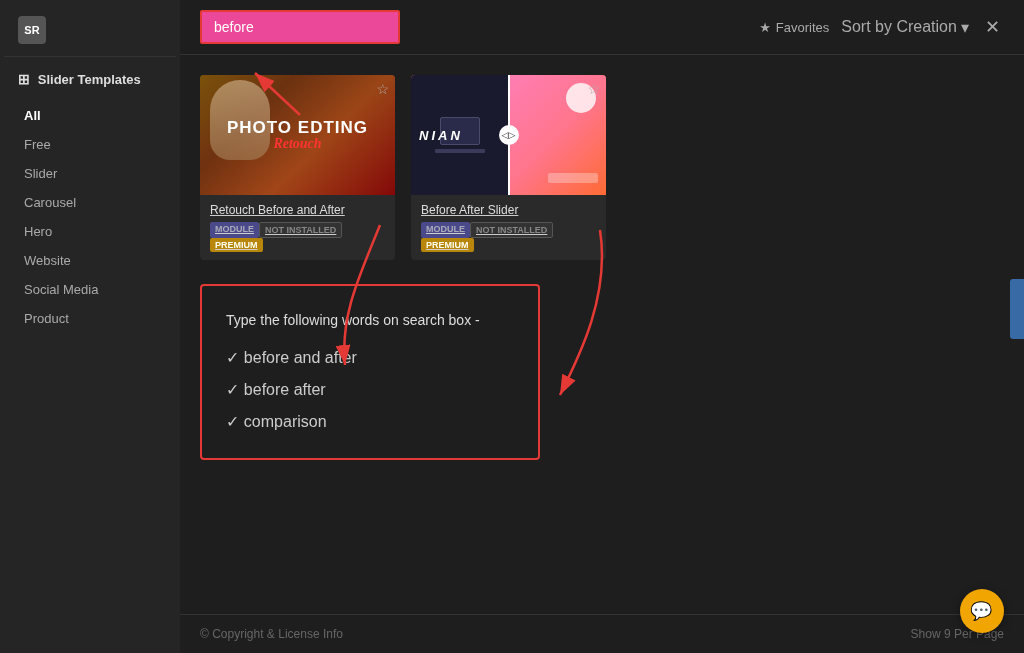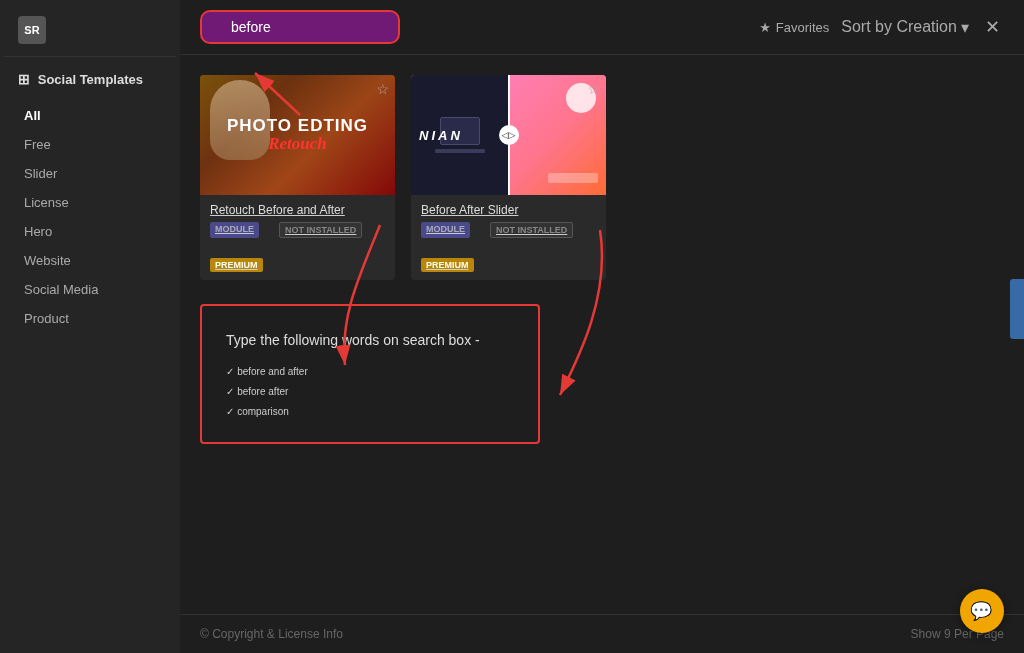--- a/index.html
+++ b/index.html
@@ -89,13 +89,13 @@
     }
     .search-box {
       border: 2px solid #e53935;
-      background: #701a75;
-      padding: 7px 29px;
+      background: #ec4899;
+      padding: 7px 12px;
       color: #fff;
       font-size: 14px;
       width: 200px;
       outline: none;
-      border-radius: 10px;
+      border-radius: 2px;
     }
     .topbar-spacer { flex: 1; }
     .favorites-btn {

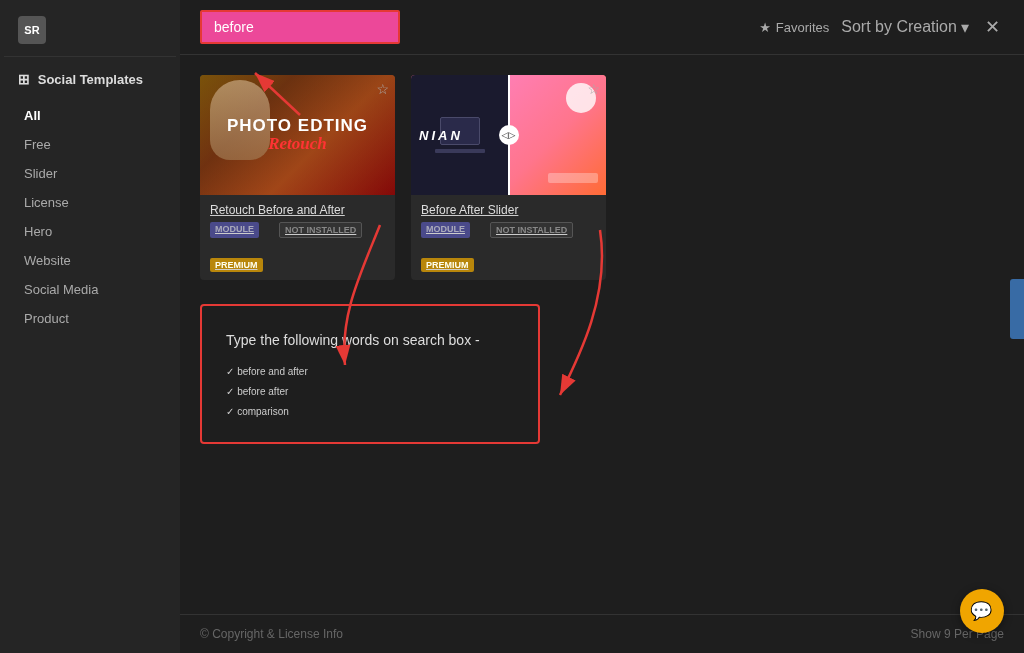--- a/index.html
+++ b/index.html
@@ -342,7 +342,7 @@
   </div>
   <div class="sidebar-section-header">
     <span class="icon">⊞</span>
-    <span>Social Templates</span>
+    <span>Slider Templates</span>
   </div>
   <nav class="sidebar-nav">
     <div class="sidebar-nav-item active">All</div>

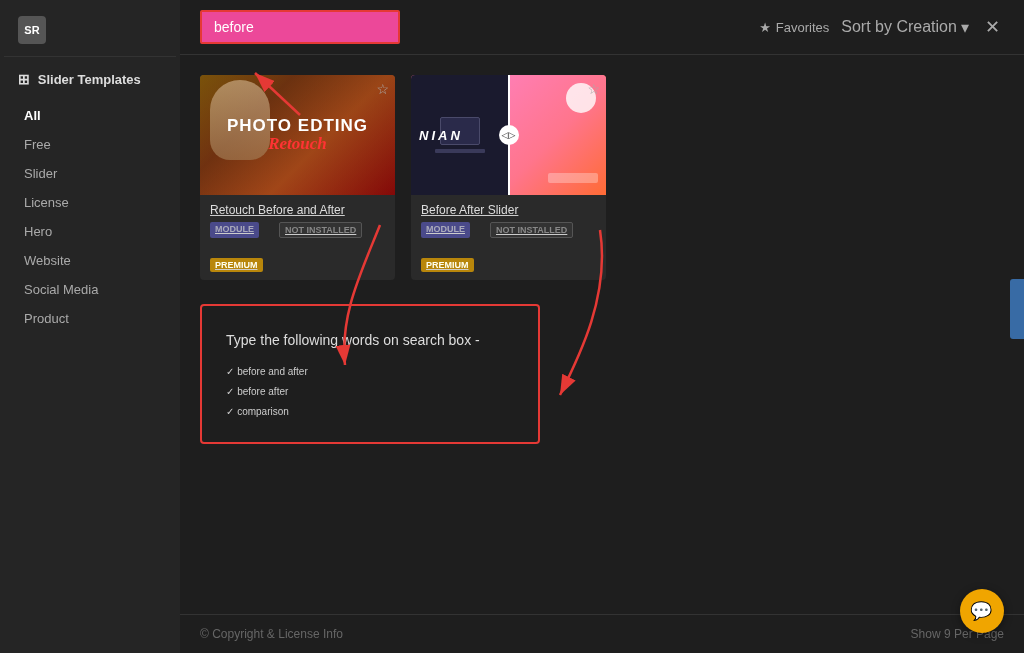--- a/index.html
+++ b/index.html
@@ -399,7 +399,7 @@
             <div style="position:absolute;left:10px;top:5px;width:60px;height:80px;background:linear-gradient(to bottom,#c8a882,#a07850);border-radius:30px 30px 20px 20px;opacity:0.7;"></div>
             <div class="thumb-retouch-text">
               <div class="photo-editing">PHOTO EDTING</div>
-              <div class="retouch" style="font-family:Georgia,serif;color:#ff3333;font-size:17px;font-weight:bold;">Retouch</div>
+              <div class="retouch" style="font-family:Georgia,serif;color:#ff3333;font-size:14px;font-weight:bold;">Retouch</div>
             </div>
           </div>
           <span class="star-btn">☆</span>

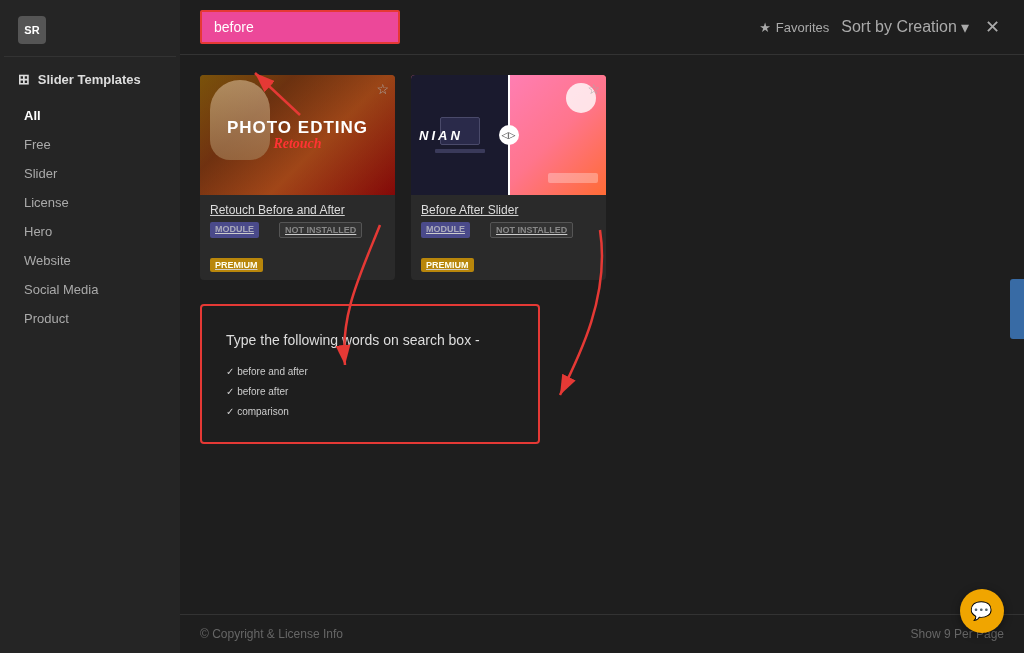--- a/index.html
+++ b/index.html
@@ -348,7 +348,7 @@
     <div class="sidebar-nav-item active">All</div>
     <div class="sidebar-nav-item">Free</div>
     <div class="sidebar-nav-item">Slider</div>
-    <div class="sidebar-nav-item">License</div>
+    <div class="sidebar-nav-item">Carousel</div>
     <div class="sidebar-nav-item">Hero</div>
     <div class="sidebar-nav-item">Website</div>
     <div class="sidebar-nav-item">Social Media</div>

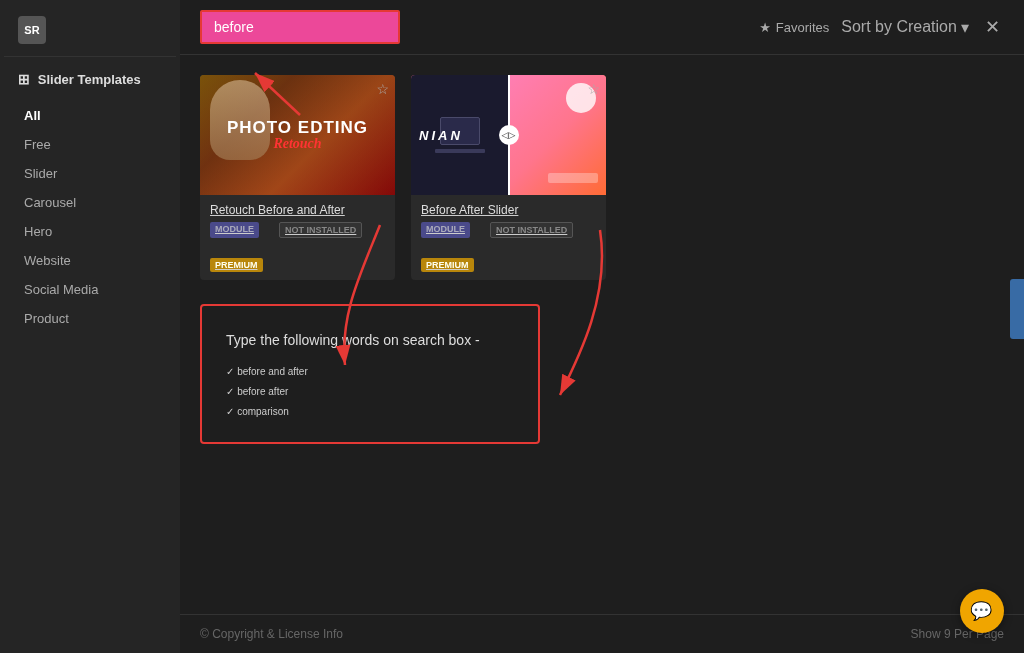--- a/index.html
+++ b/index.html
@@ -254,7 +254,7 @@
     }
     .card-badges {
       display: flex;
-      gap: 20px;
+      gap: 0;
       flex-wrap: wrap;
     }
     .badge {

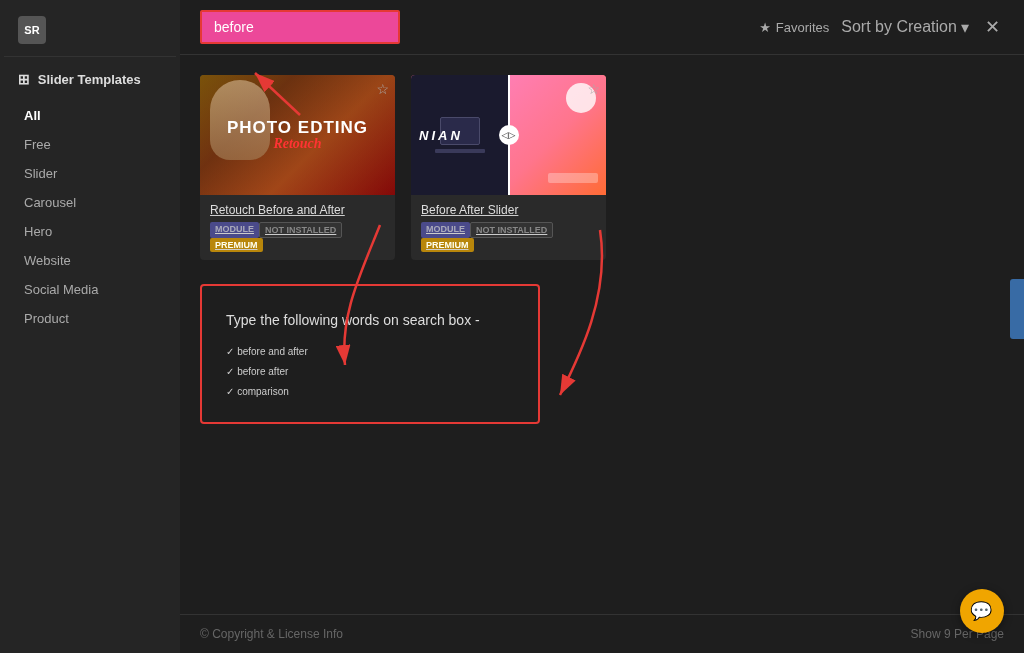--- a/index.html
+++ b/index.html
@@ -288,7 +288,7 @@
       align-items: flex-start;
       gap: 6px;
       color: #ccc;
-      font-size: 10px;
+      font-size: 16px;
     }
 
     

